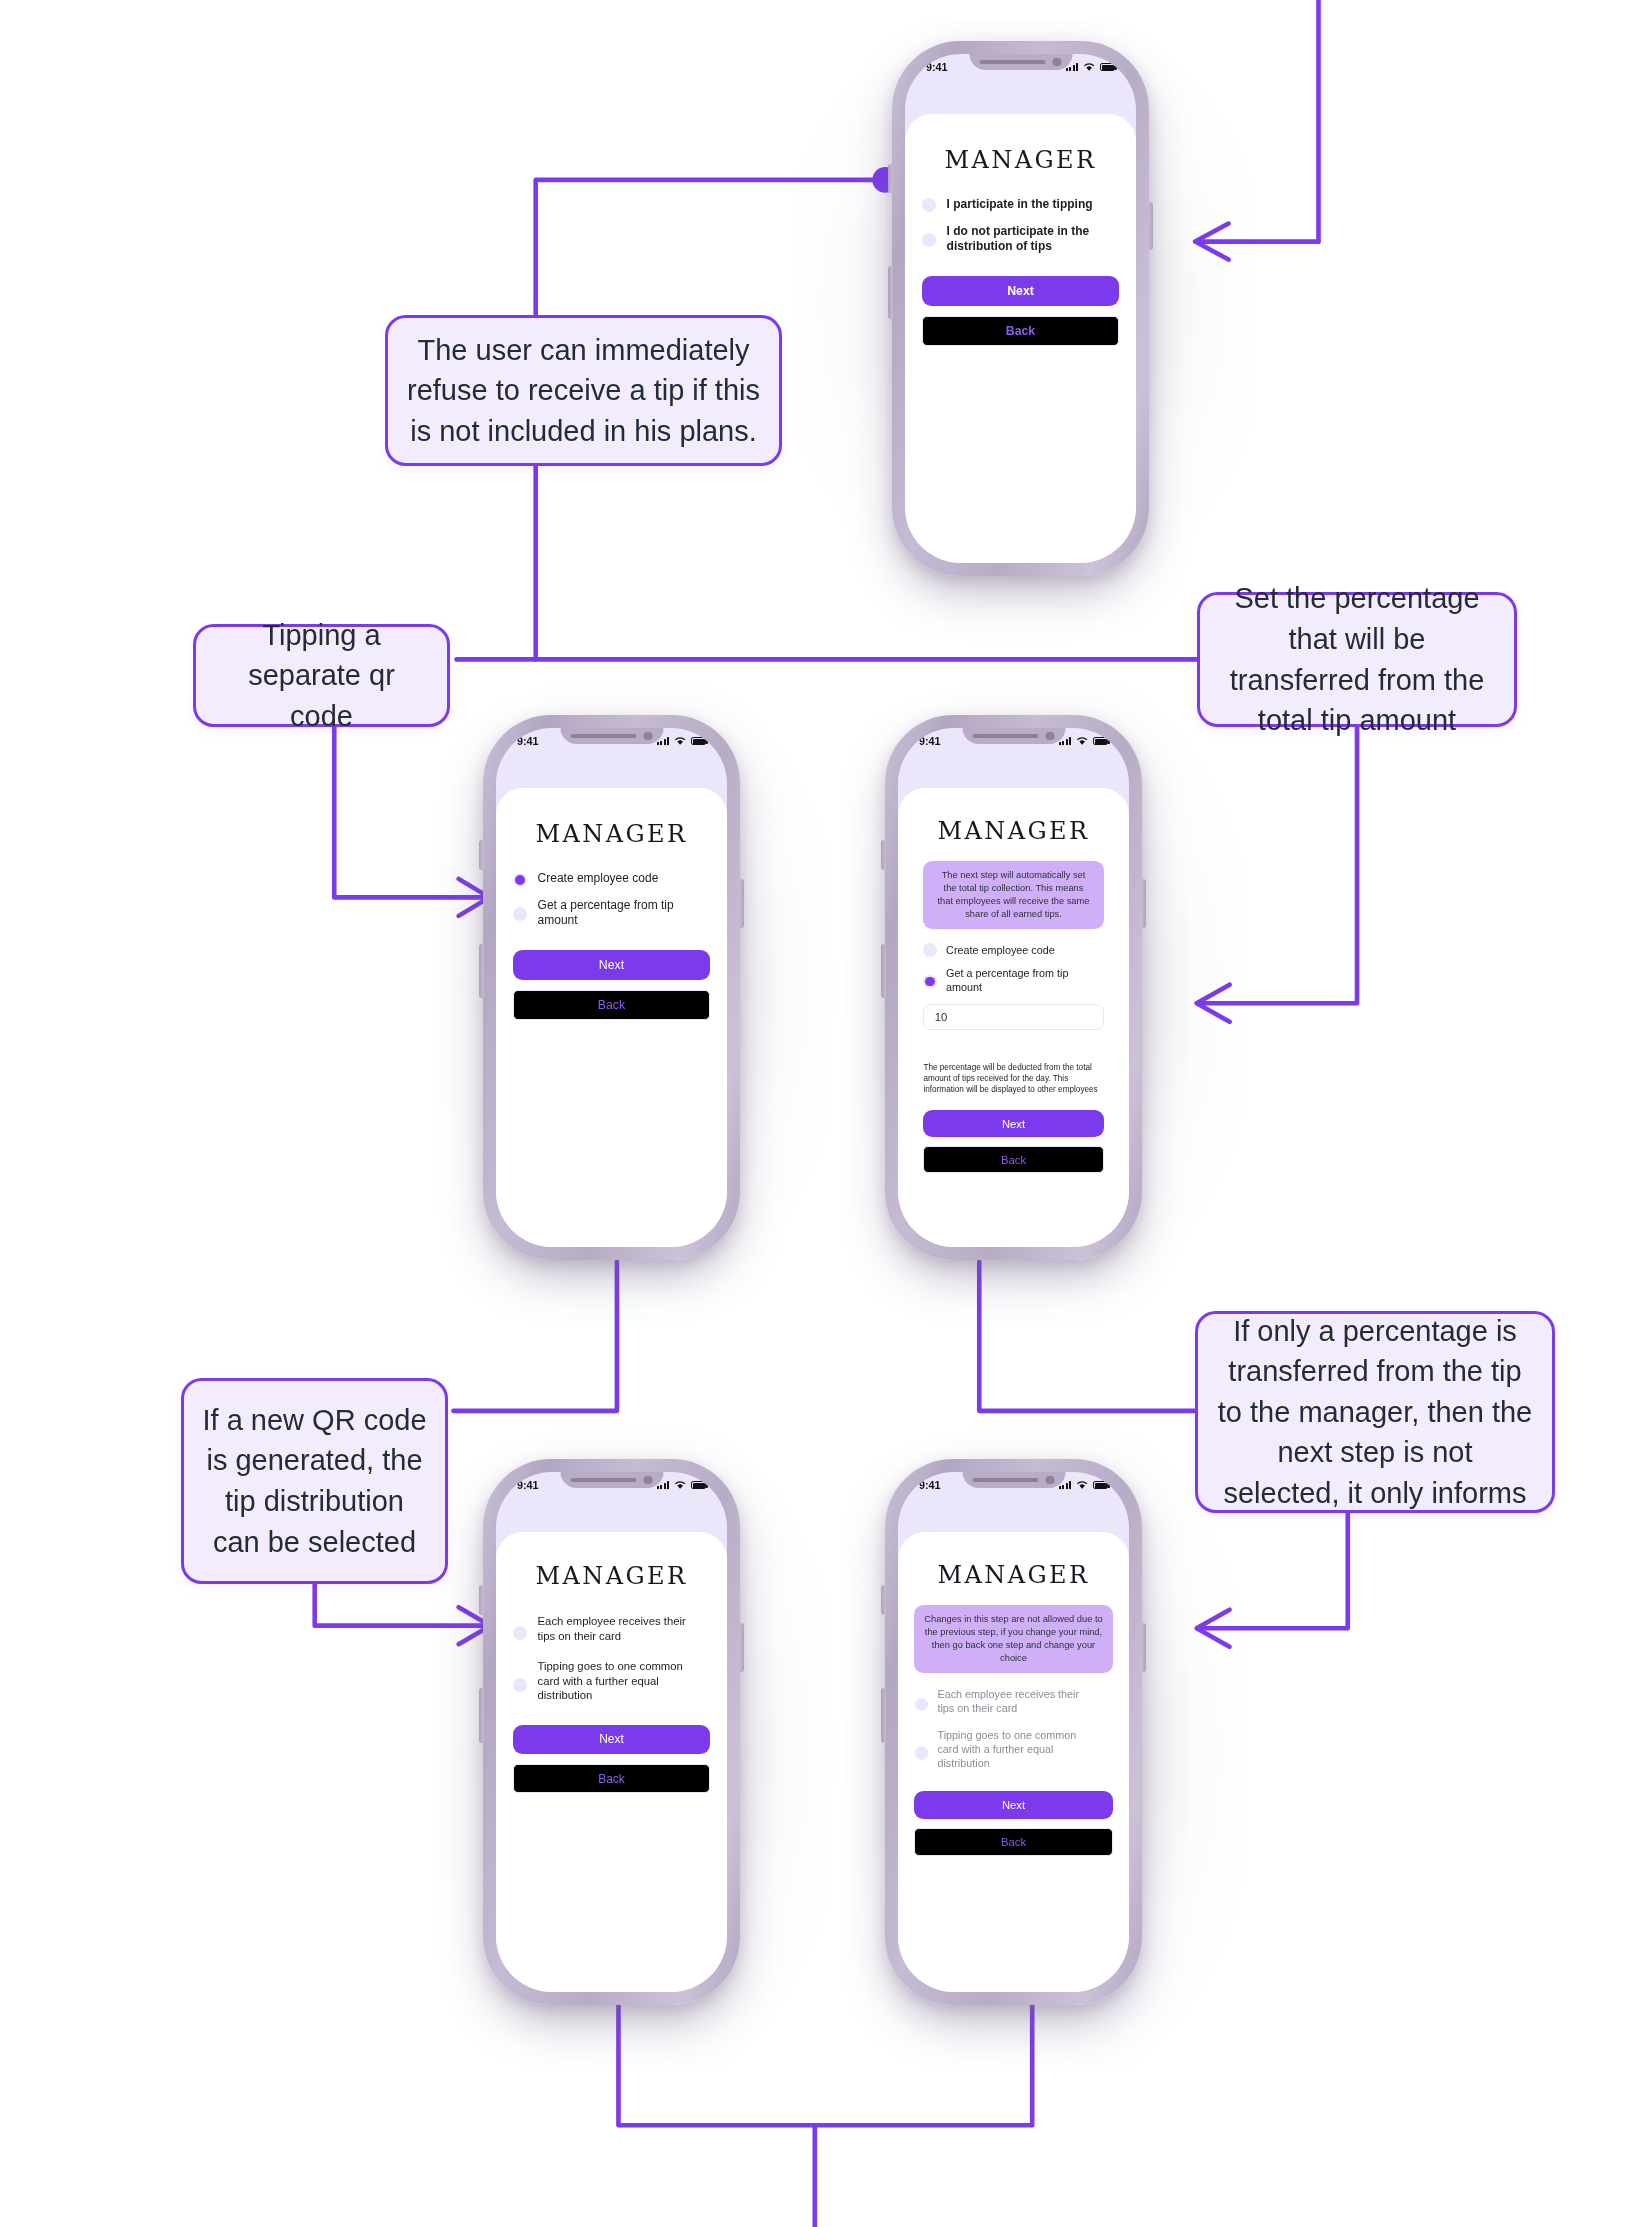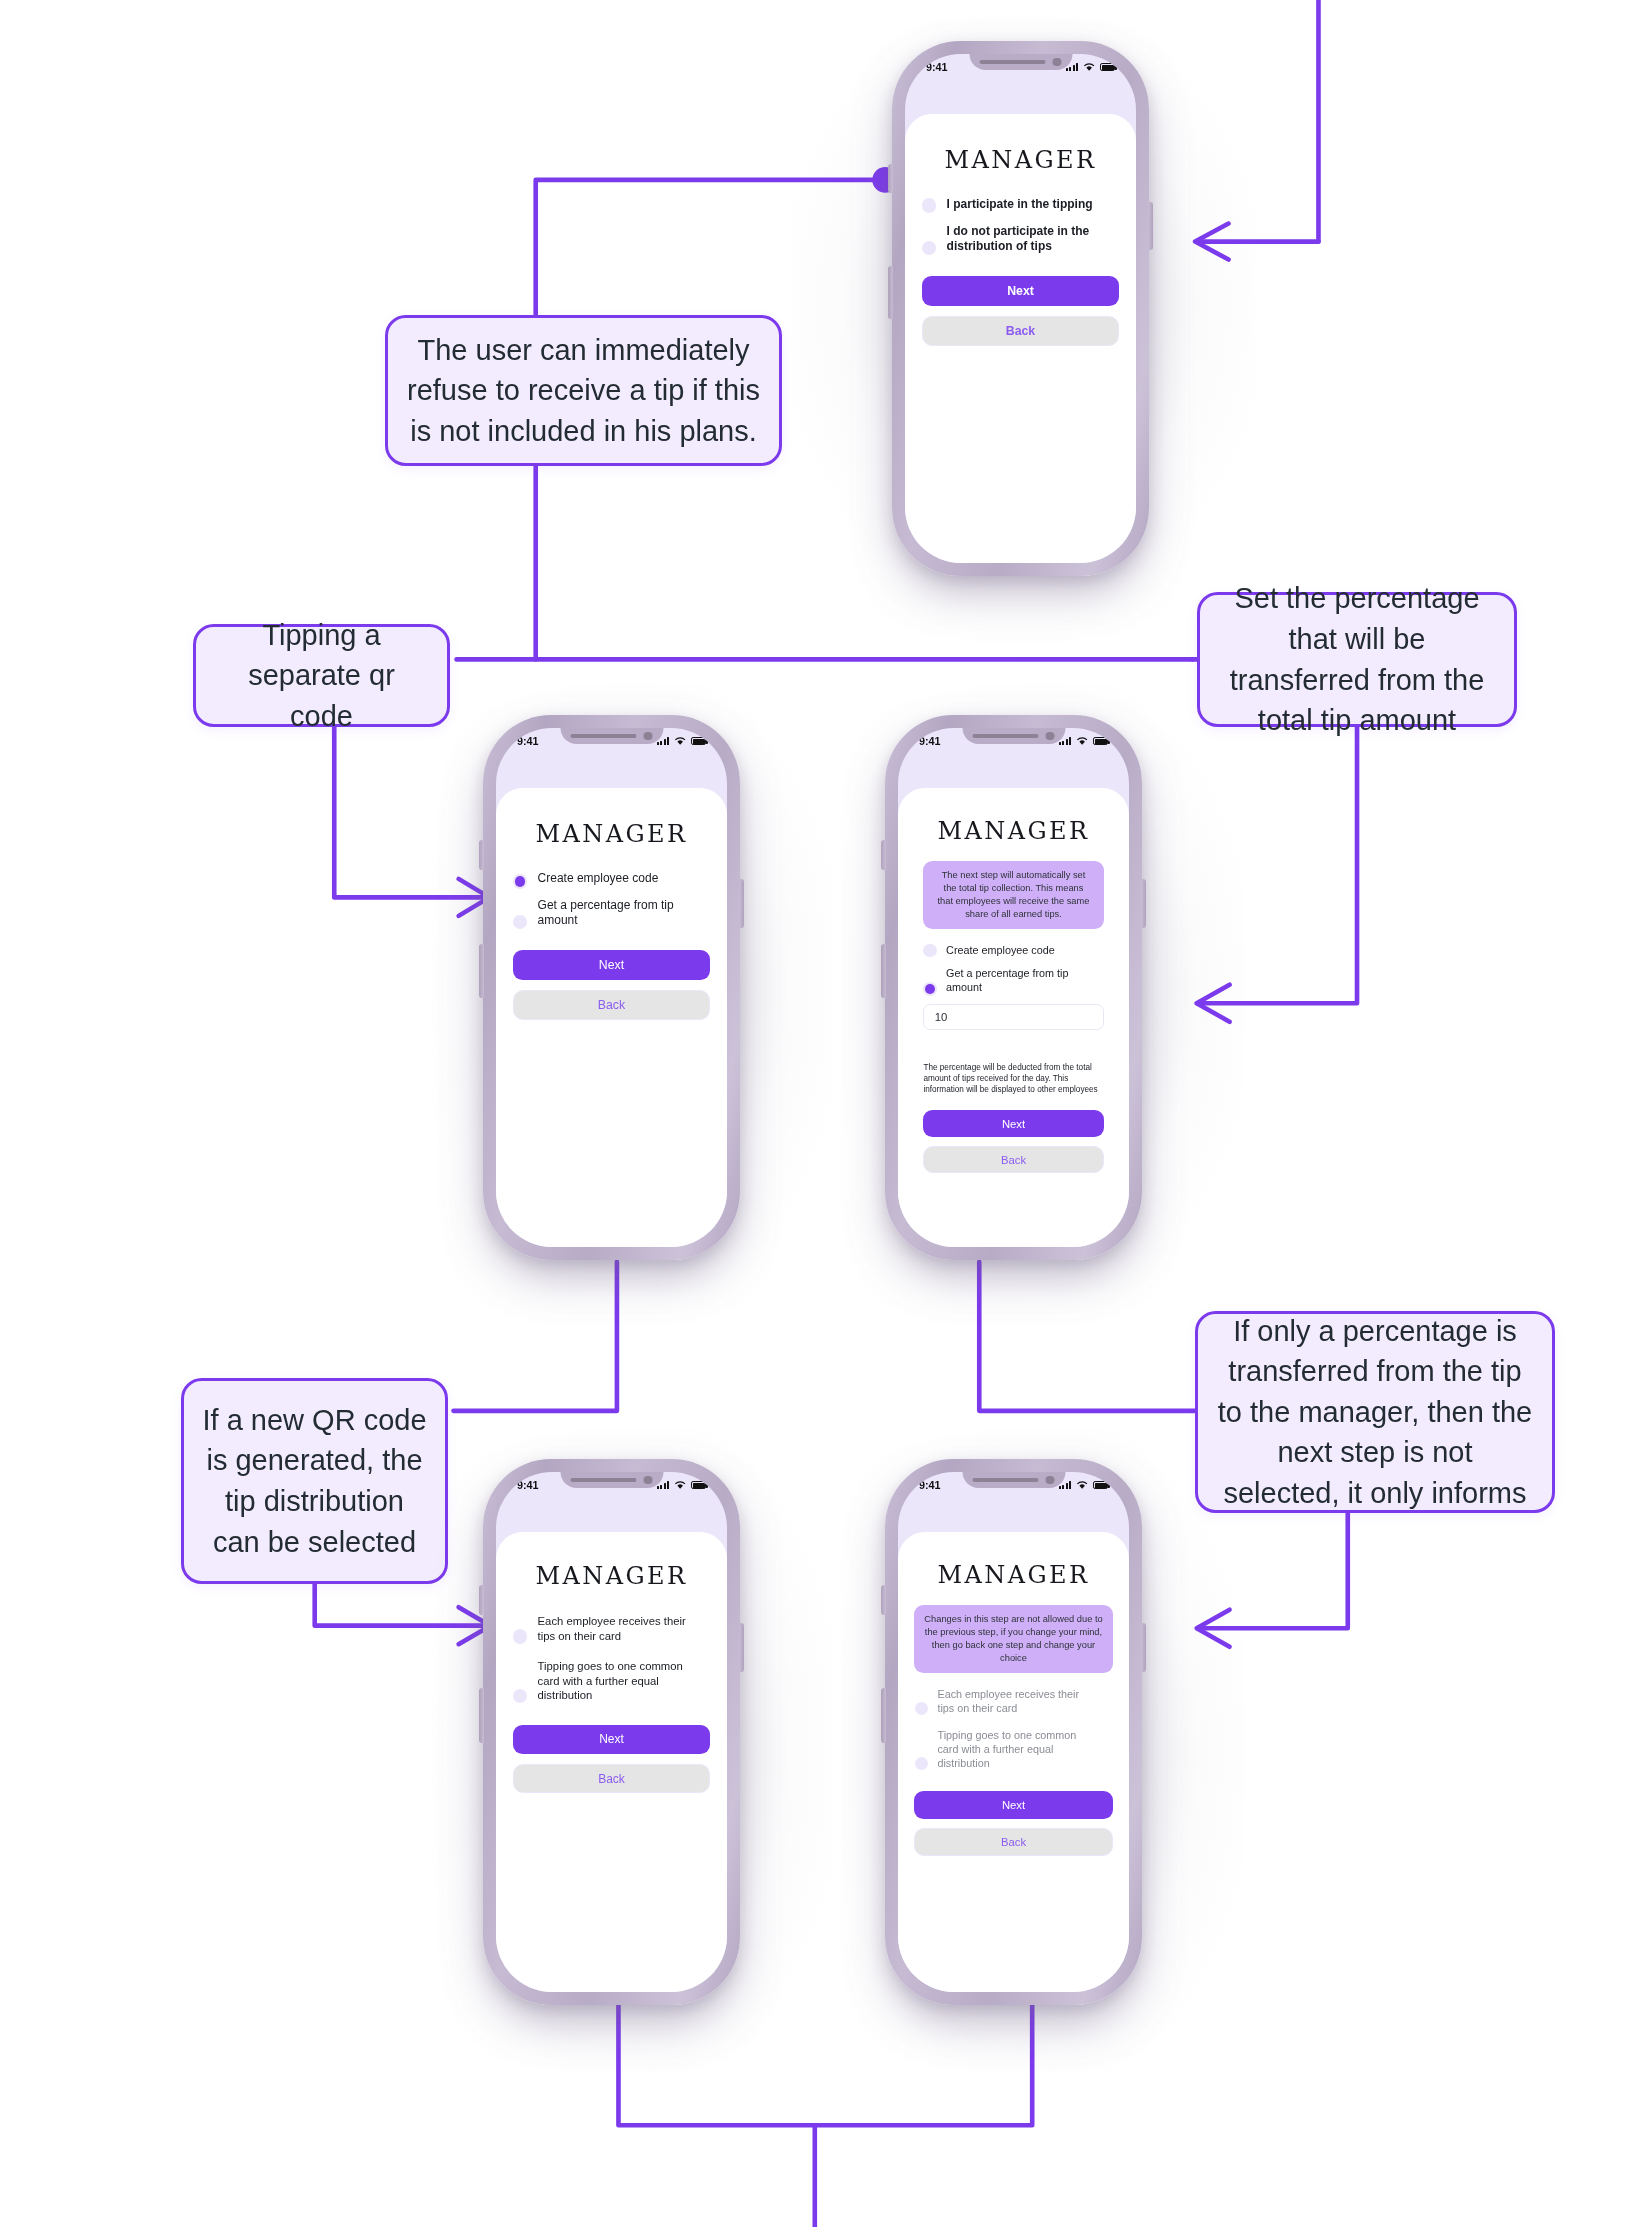--- a/index.html
+++ b/index.html
@@ -157,7 +157,7 @@
     text-align: center;
     line-height: 1.38;
   }
-  .opt { display: flex; align-items: flex-end; }
+  .opt { display: flex; align-items: center; }
   .radio {
     border-radius: 50%;
     background: #ece6fb;

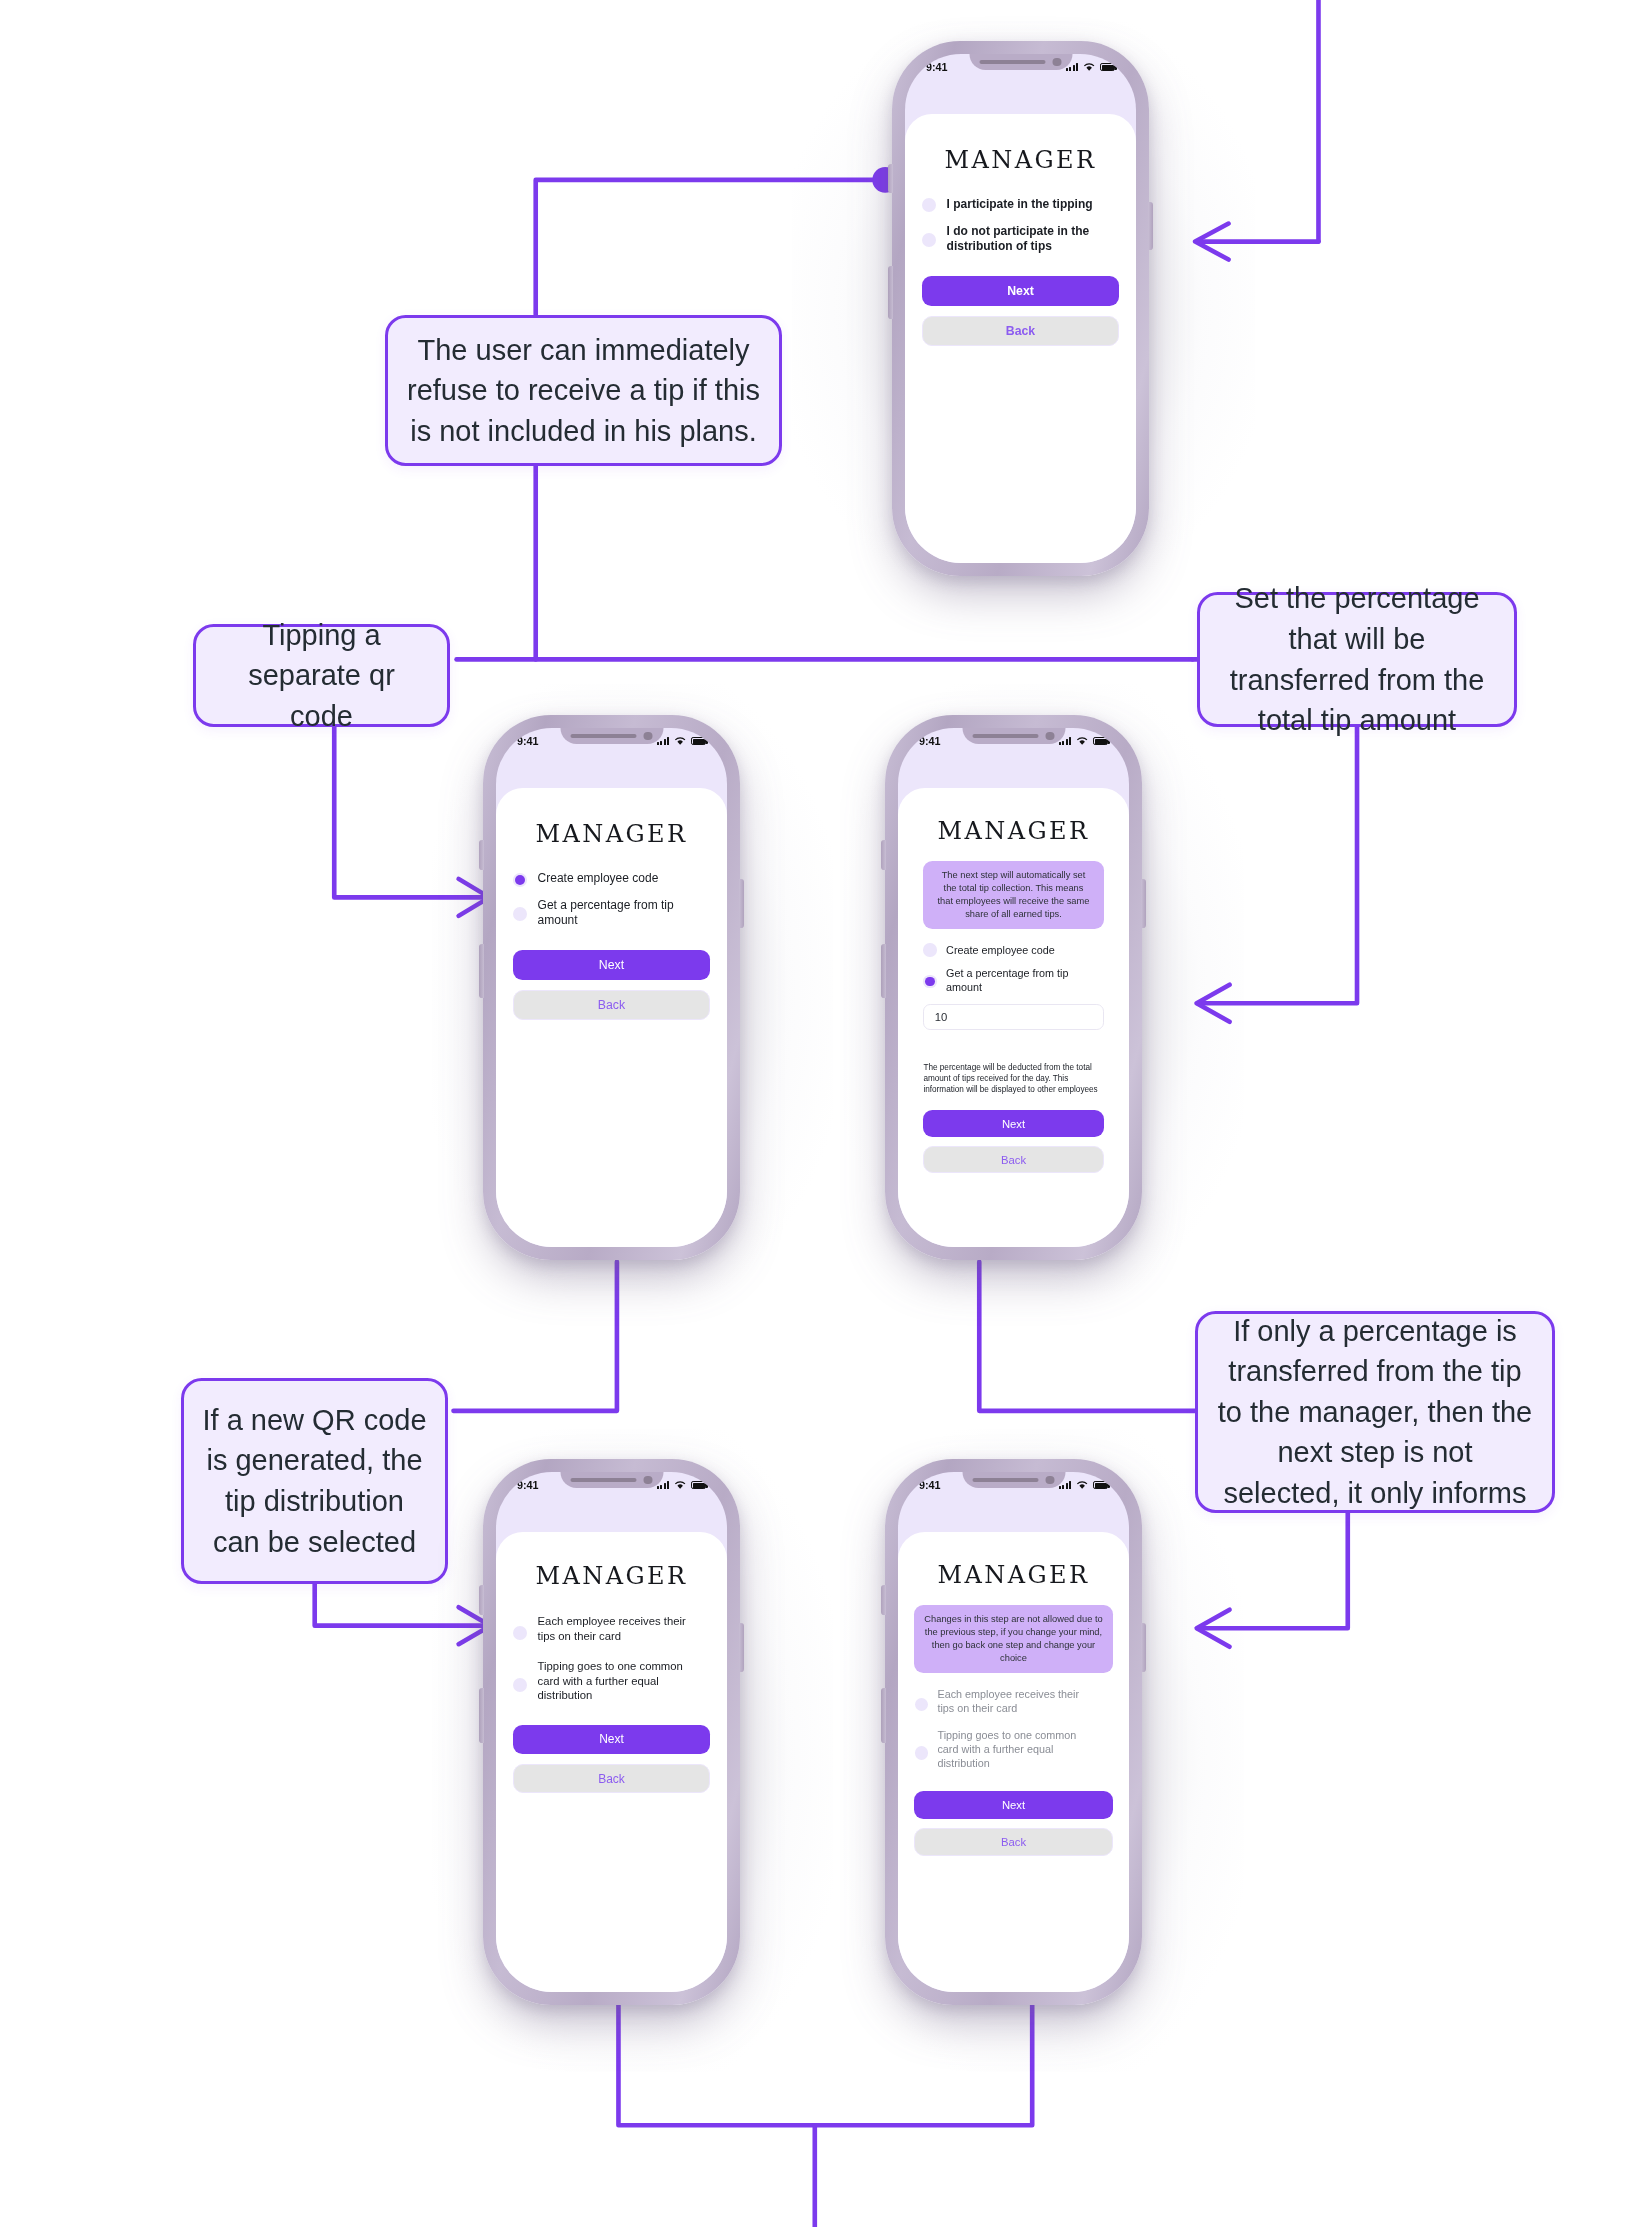--- a/index.html
+++ b/index.html
@@ -183,10 +183,10 @@
     display: flex; align-items: center; justify-content: center;
   }
   .btn-back {
-    background: #e5e5e5;
+    background: #000000;
     border: 1px solid #ece6fb;
     color: #8c5cf0;
-    border-radius: 10px;
+    border-radius: 5px;
     display: flex; align-items: center; justify-content: center;
   }
 </style>

